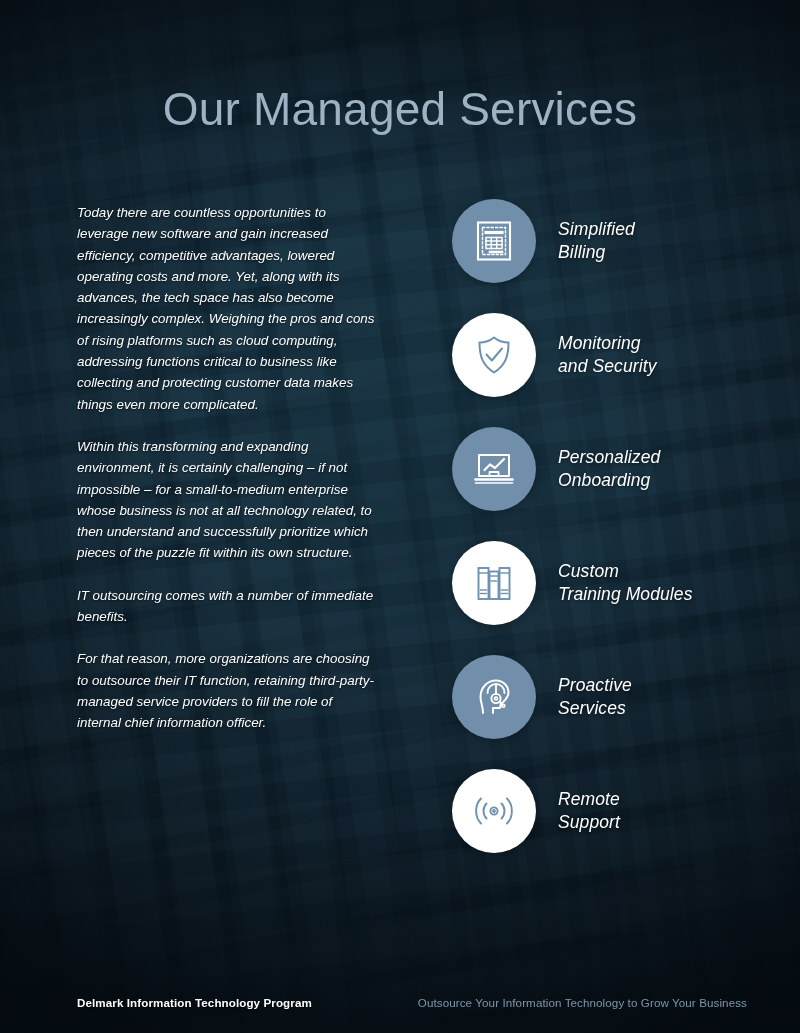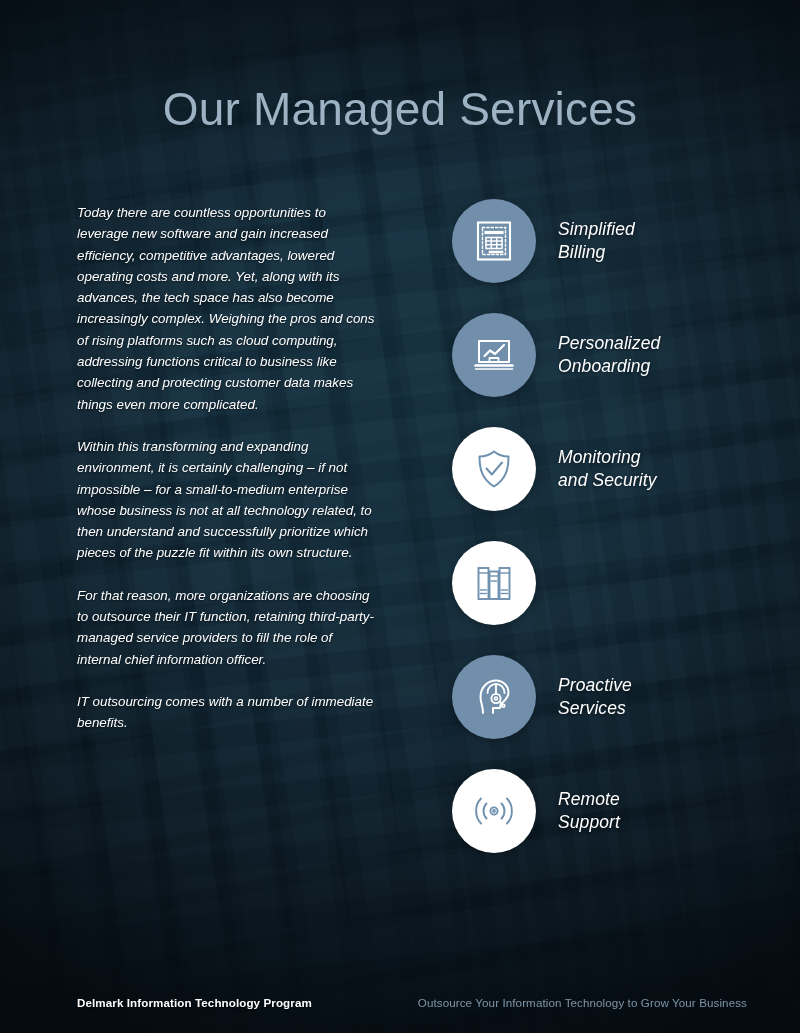--- a/index.html
+++ b/index.html
@@ -197,6 +197,19 @@
       </div>
 
       <div class="service-row">
+        <div class="badge white">
+          <span>
+            <svg width="46" height="46" viewBox="0 0 46 46" fill="none" stroke-width="2" stroke-linecap="round" stroke-linejoin="round">
+              <path d="M23 5.5 C18 9.5 12 10.5 8.5 10.5 C8.5 24 11.5 33.5 23 40.5 C34.5 33.5 37.5 24 37.5 10.5 C34 10.5 28 9.5 23 5.5 Z"></path>
+              <polyline points="15.5,22.5 20.8,28.5 31,16.5"></polyline>
+            </svg>
+          </span>
+        </div>
+        <div class="service-label">Monitoring
+and Security</div>
+      </div>
+
+      <div class="service-row">
         <div class="badge blue">
           <span>
             <svg width="48" height="48" viewBox="0 0 48 48" fill="none" stroke-width="2" stroke-linecap="round" stroke-linejoin="round">
@@ -210,19 +223,6 @@
         </div>
         <div class="service-label">Personalized
 Onboarding</div>
-      </div>
-
-      <div class="service-row">
-        <div class="badge white">
-          <span>
-            <svg width="46" height="46" viewBox="0 0 46 46" fill="none" stroke-width="2" stroke-linecap="round" stroke-linejoin="round">
-              <path d="M23 5.5 C18 9.5 12 10.5 8.5 10.5 C8.5 24 11.5 33.5 23 40.5 C34.5 33.5 37.5 24 37.5 10.5 C34 10.5 28 9.5 23 5.5 Z"></path>
-              <polyline points="15.5,22.5 20.8,28.5 31,16.5"></polyline>
-            </svg>
-          </span>
-        </div>
-        <div class="service-label">Monitoring
-and Security</div>
       </div>
 
       <div class="service-row">

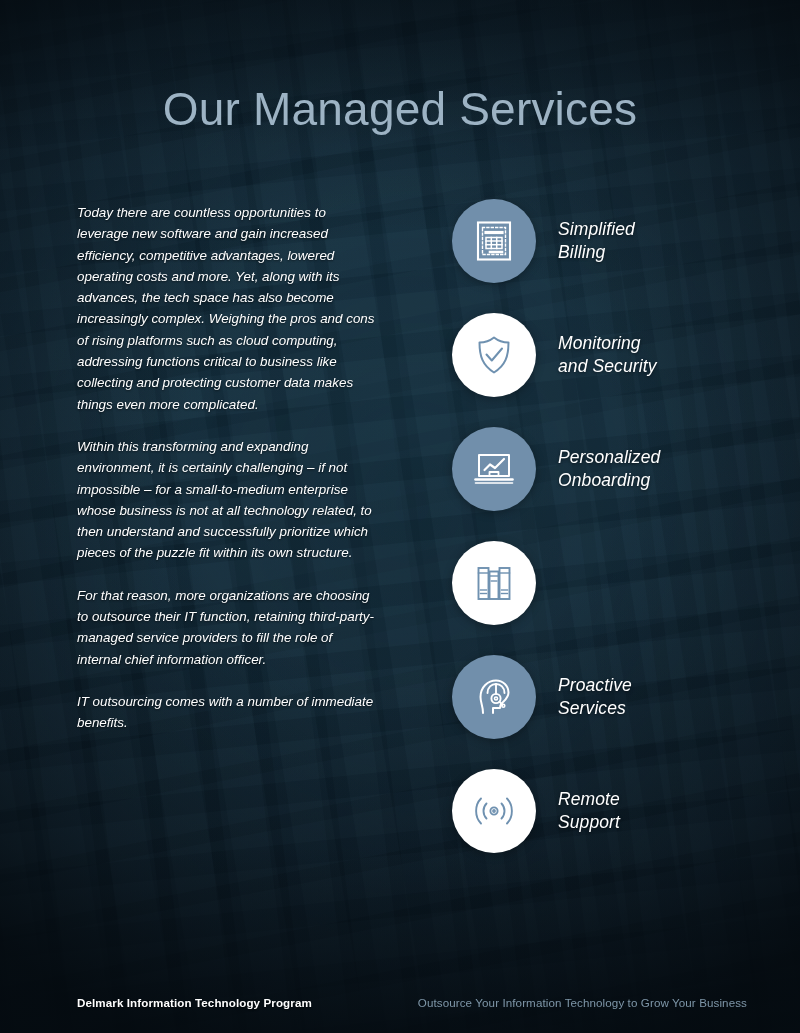--- a/index.html
+++ b/index.html
@@ -243,6 +243,8 @@
             </svg>
           </span>
         </div>
+        <div class="service-label">Custom
+Training Modules</div>
       </div>
 
       <div class="service-row">

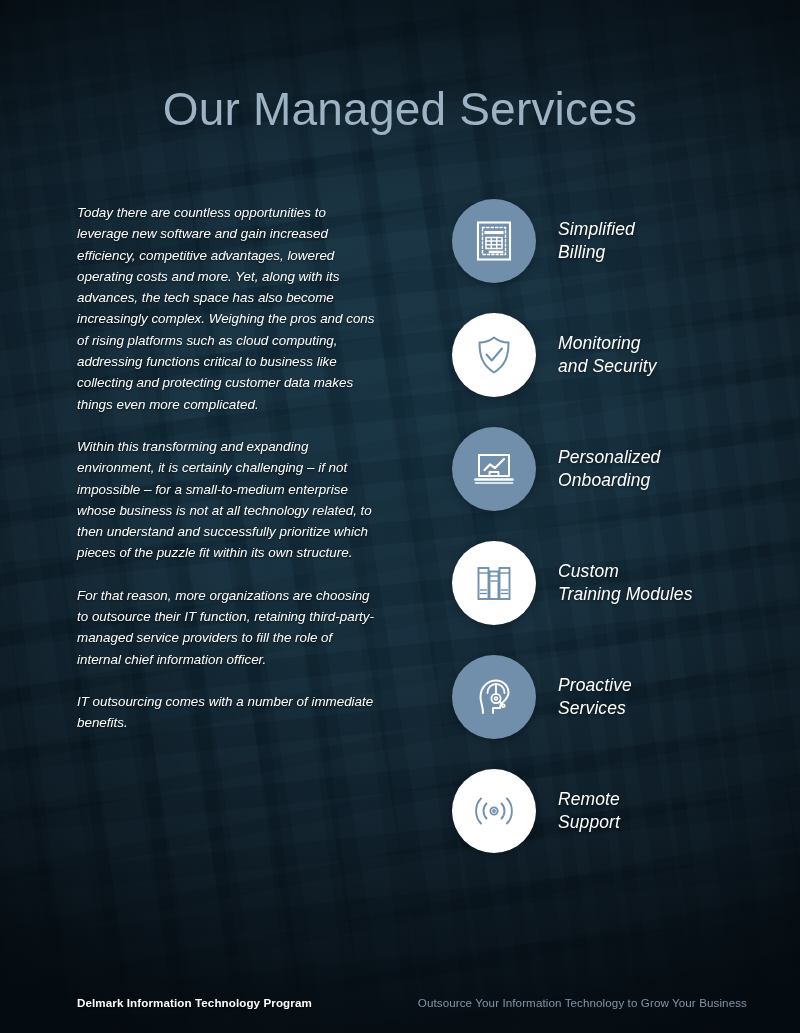--- a/index.html
+++ b/index.html
@@ -170,8 +170,8 @@
     <div class="text-col">
       <p>Today there are countless opportunities to leverage new software and gain increased efficiency, competitive advantages, lowered operating costs and more. Yet, along with its advances, the tech space has also become increasingly complex. Weighing the pros and cons of rising platforms such as cloud computing, addressing functions critical to business like collecting and protecting customer data makes things even more complicated.</p>
       <p>Within this transforming and expanding environment, it is certainly challenging – if not impossible – for a small-to-medium enterprise whose business is not at all technology related, to then understand and successfully prioritize which pieces of the puzzle fit within its own structure.</p>
+      <p>IT outsourcing comes with a number of immediate benefits.</p>
       <p>For that reason, more organizations are choosing to outsource their IT function, retaining third-party-managed service providers to fill the role of internal chief information officer.</p>
-      <p>IT outsourcing comes with a number of immediate benefits.</p>
     </div>
 
     <div class="services">

